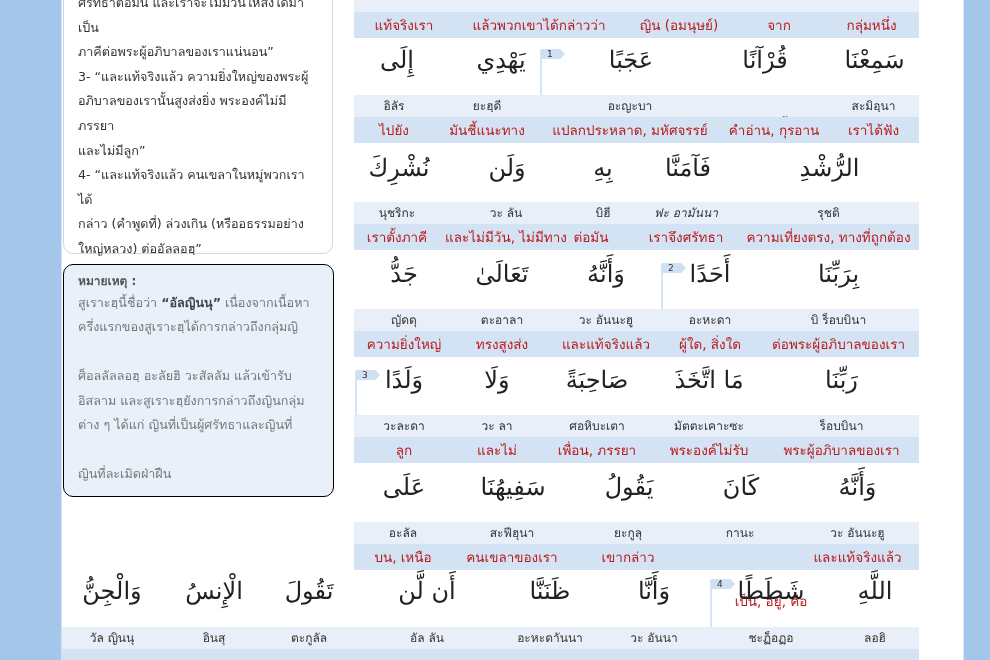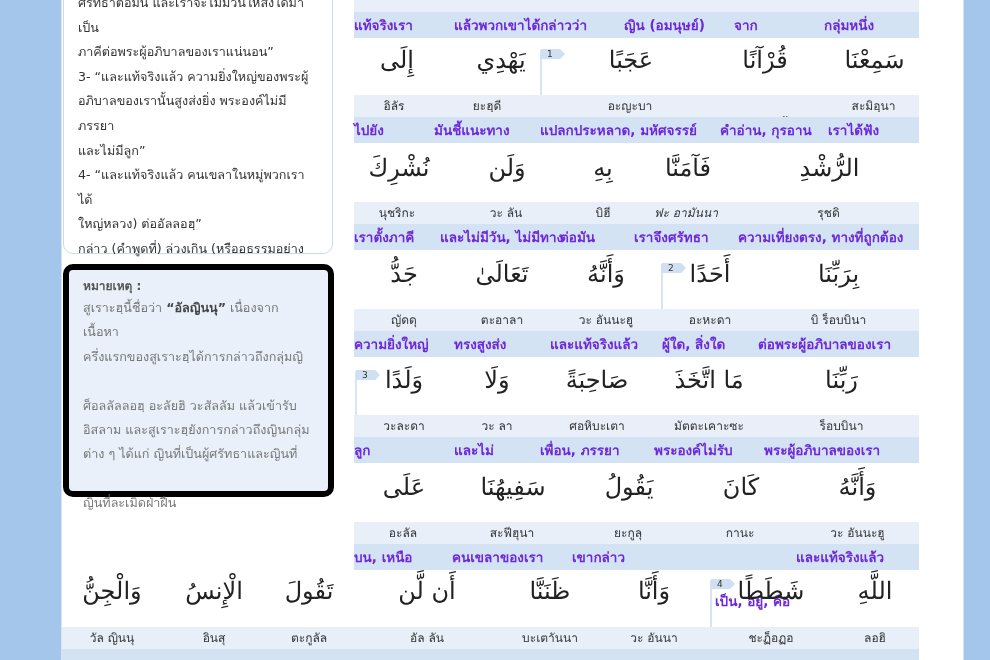--- a/index.html
+++ b/index.html
@@ -46,9 +46,8 @@
       line-height:22px;
     }
     .mn {
-      position:absolute; font-size:13.5px; color:#6d28d9; text-align:left; white-space:nowrap;
+      position:absolute; font-size:13.5px; color:#b91c1c; text-align:center; white-space:nowrap;
       line-height:26px;
-      font-weight:bold;
     }
     .marker {
       position:absolute; width:24px; height:10px; background:#cfe0f3;

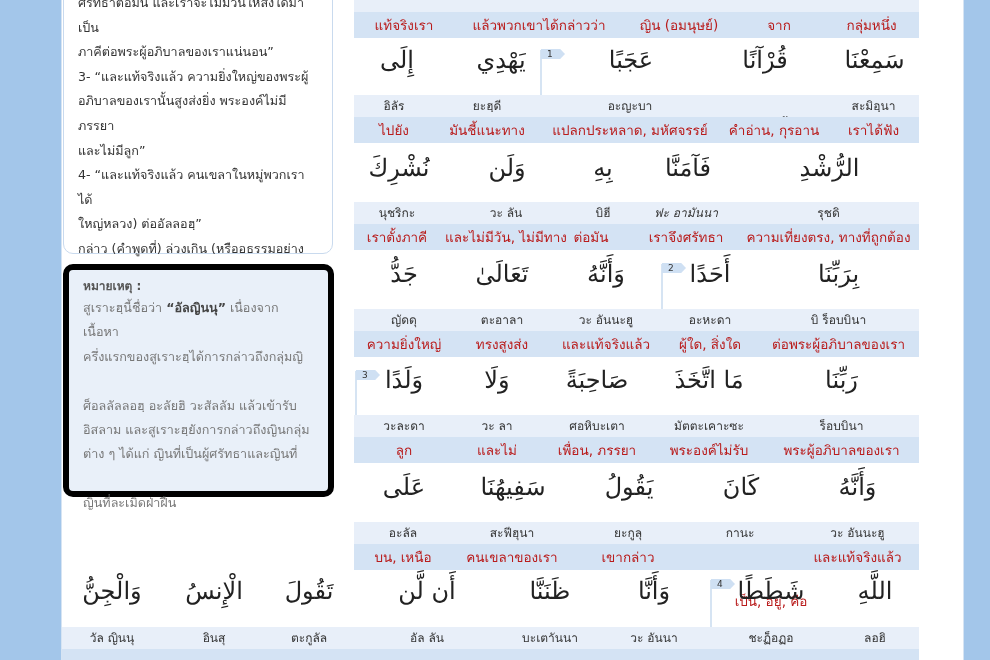--- a/index.html
+++ b/index.html
@@ -68,8 +68,8 @@
   <p>อภิบาลของเรานั้นสูงส่งยิ่ง พระองค์ไม่มีภรรยา</p>
   <p>และไม่มีลูก”</p>
   <p>4- “และแท้จริงแล้ว คนเขลาในหมู่พวกเราได้</p>
+  <p>กล่าว (คำพูดที่) ล่วงเกิน (หรืออธรรมอย่าง</p>
   <p>ใหญ่หลวง) ต่ออัลลอฮฺ”</p>
-  <p>กล่าว (คำพูดที่) ล่วงเกิน (หรืออธรรมอย่าง</p>
   <p>5- “และแท้จริงแล้วเราคิดว่า มนุษย์และญิน</p>
   <p>จะไม่กล่าวเท็จต่ออัลลอฮฺ”</p>
 </div>

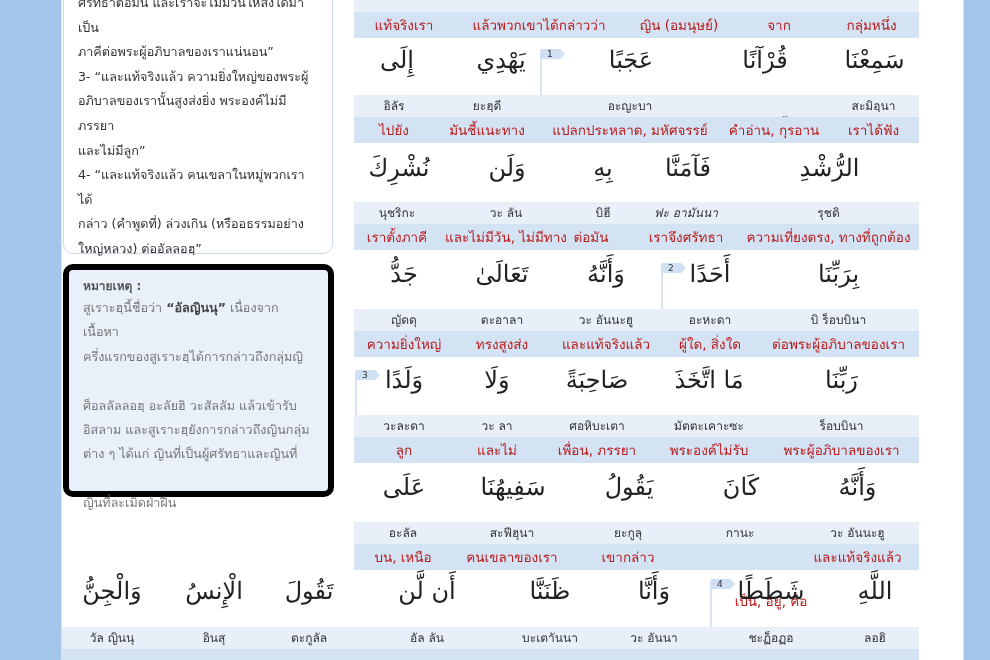--- a/index.html
+++ b/index.html
@@ -25,7 +25,7 @@
     }
     .note-box {
       position:absolute; left:63px; top:264px; width:271px; height:233px;
-      background:#e9f0f9; border:6px solid #000000; border-radius:10px;
+      background:#e9f0f9; border:1px solid #000000; border-radius:10px;
       box-sizing:border-box; padding:6px 14px 0 14px;
     }
     .note-title { font-weight:bold; font-size:12px; color:#555; line-height:20px; }

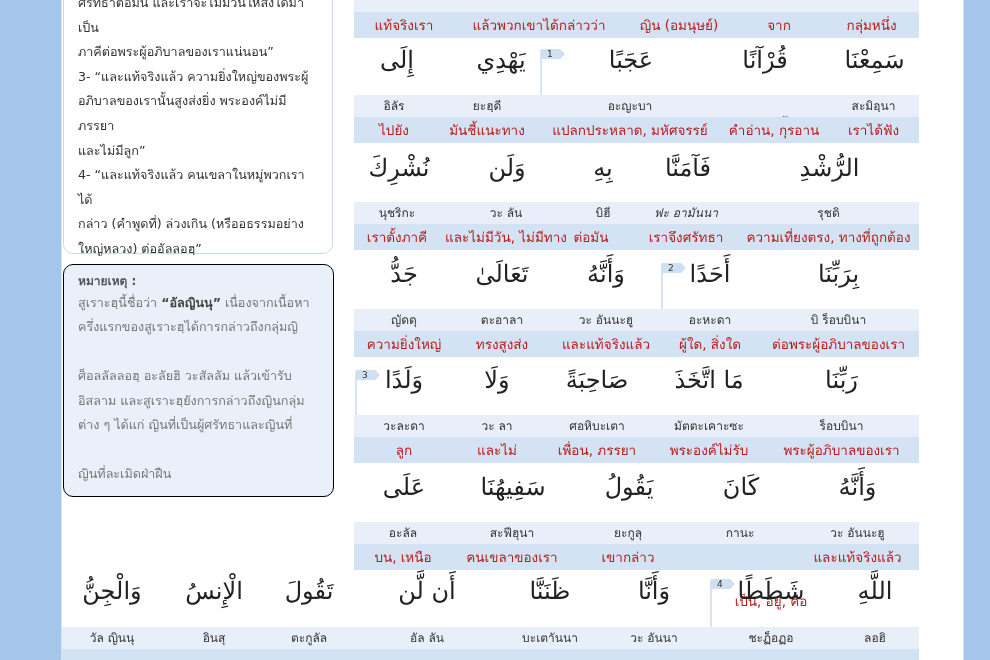--- a/index.html
+++ b/index.html
@@ -209,7 +209,7 @@
   <div class="tl" style="left:162px;top:627px;width:104px;">อินสุ</div>
   <div class="tl" style="left:266px;top:627px;width:86px;">ตะกูลัล</div>
   <div class="tl" style="left:352px;top:627px;width:150px;">อัล ลัน</div>
-  <div class="tl" style="left:502px;top:627px;width:96px;">บะเตาันนา</div>
+  <div class="tl" style="left:502px;top:627px;width:96px;">อะหะดาันนา</div>
   <div class="tl" style="left:598px;top:627px;width:112px;">วะ อันนา</div>
   <div class="tl" style="left:710px;top:627px;width:122px;">ชะฏ็อฏอ</div>
   <div class="tl" style="left:832px;top:627px;width:86px;">ลอฮิ</div>

